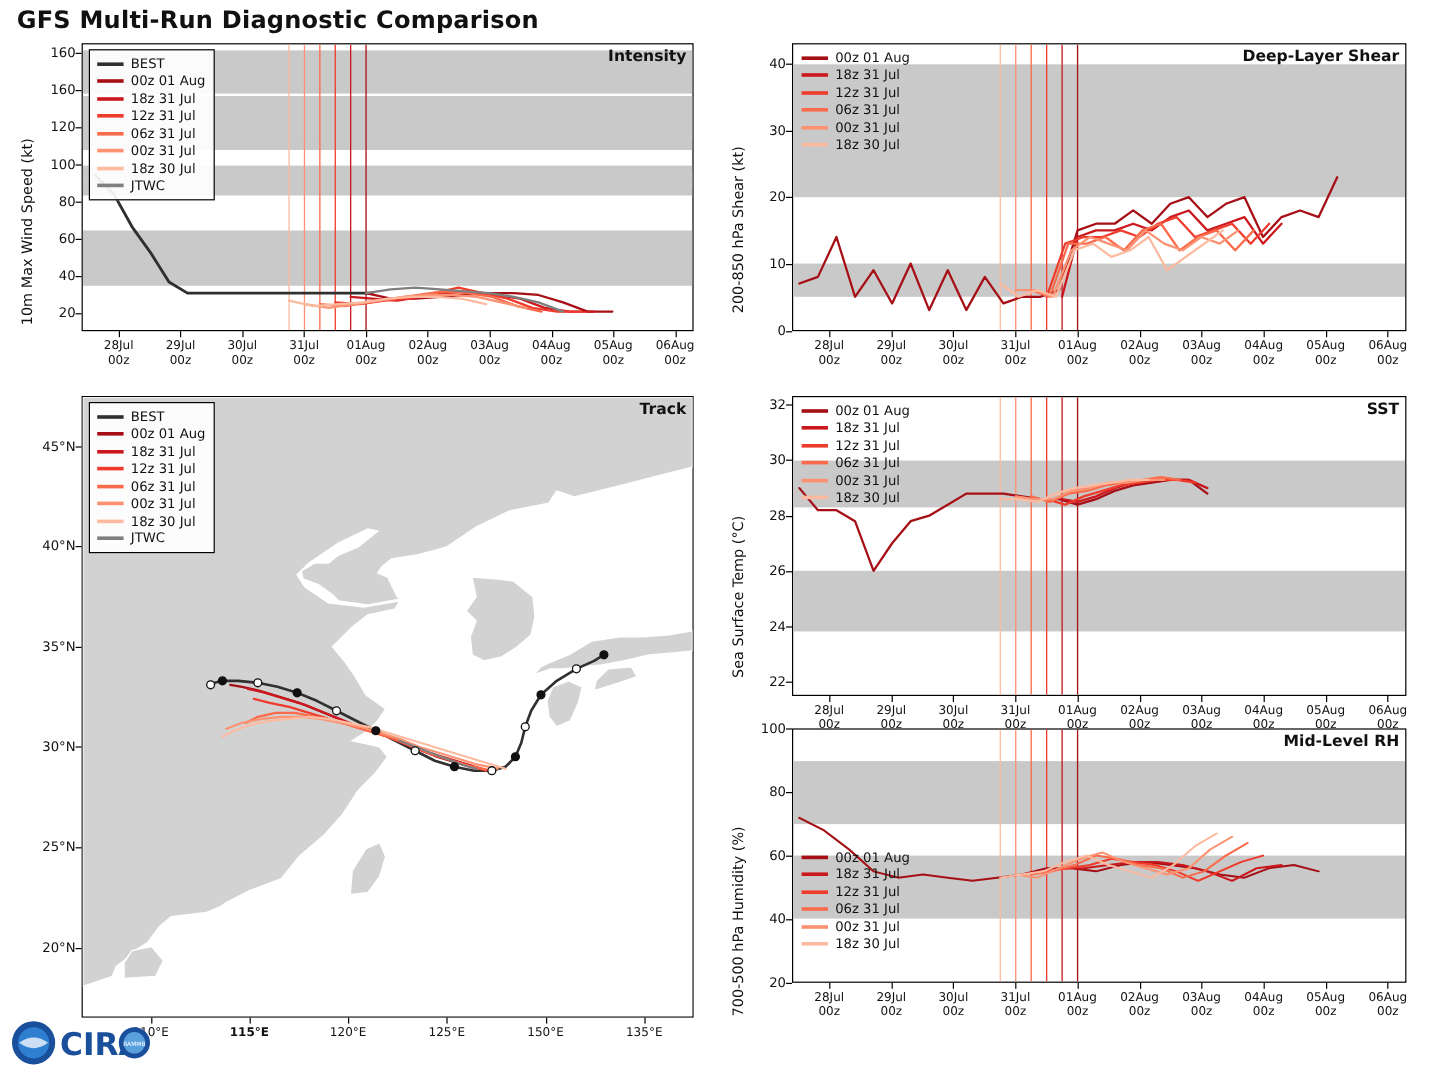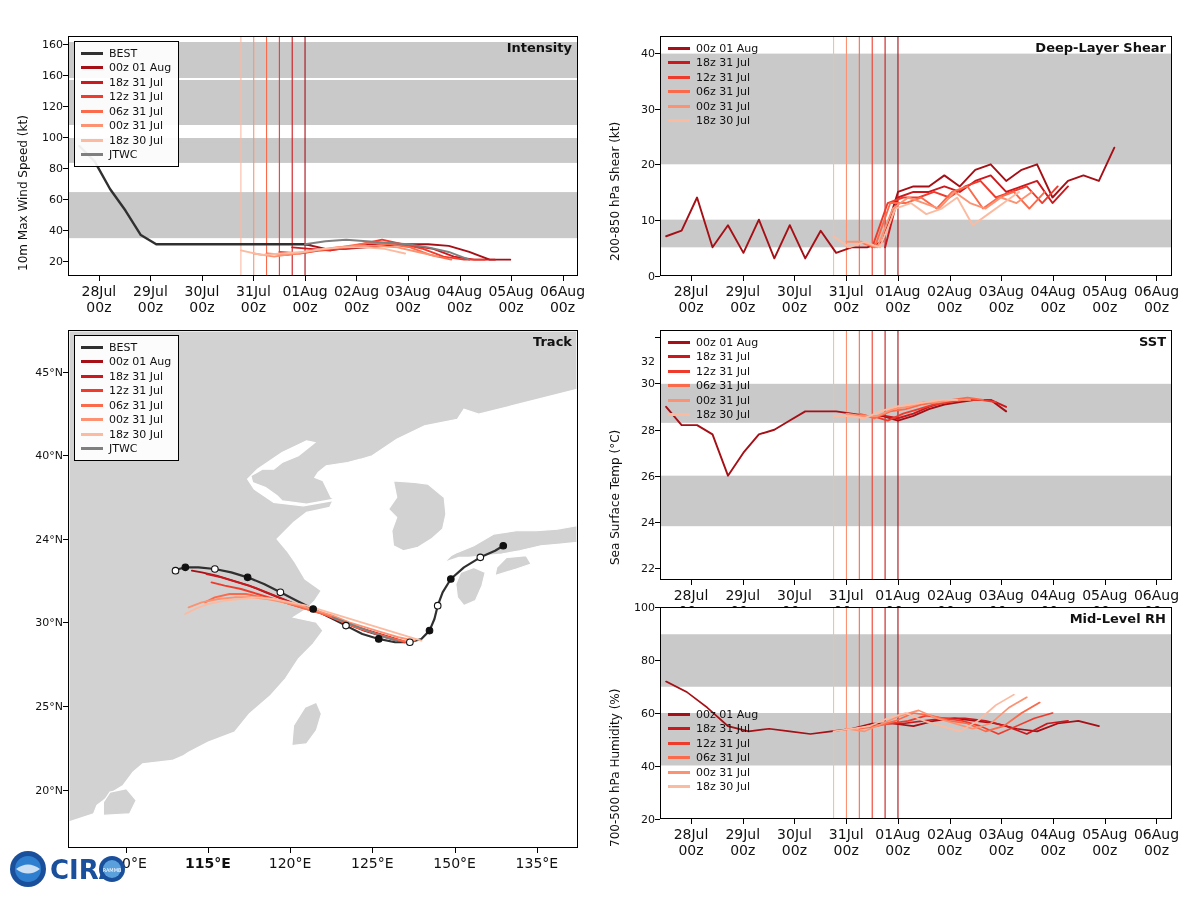--- a/index.html
+++ b/index.html
@@ -71,6 +71,7 @@
 
 <div class="page">
 
+  <div id="main-title">GFS Multi-Run Diagnostic Comparison</div>
 
   <div class="panel" id="panel-intensity" style="left:68px;top:36px;width:510px;height:240px;">
     <div class="plotbox">

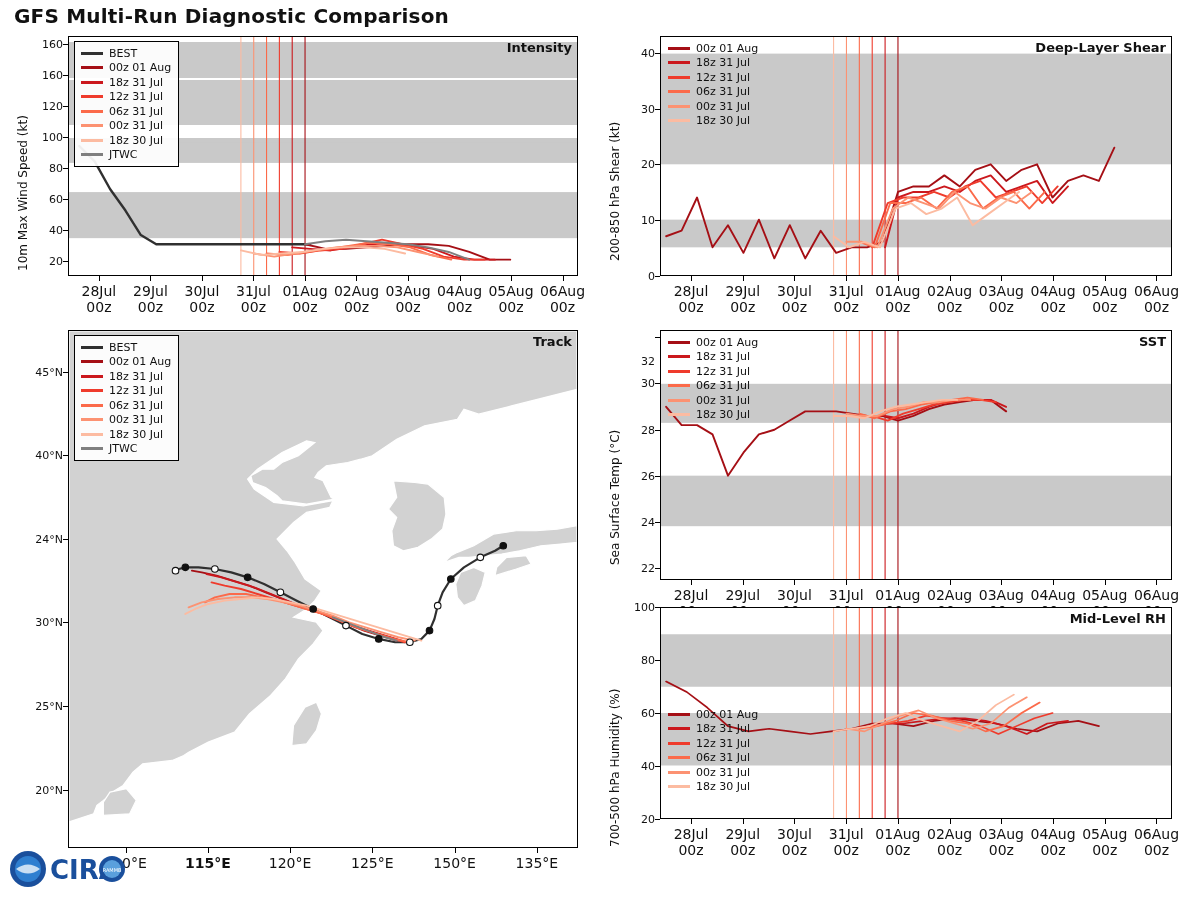--- a/index.html
+++ b/index.html
@@ -41,7 +41,7 @@
   .xtickmark{position:absolute;top:100%;width:1px;height:5px;background:#000;}
   .xtick{
     position:absolute;top:calc(100% + 7px);
-    font-size:14px;color:#111;text-align:center;
+    font-size:10px;color:#111;text-align:center;
     transform:translateX(-50%);line-height:1.15;white-space:nowrap;
   }
   .ylabel{

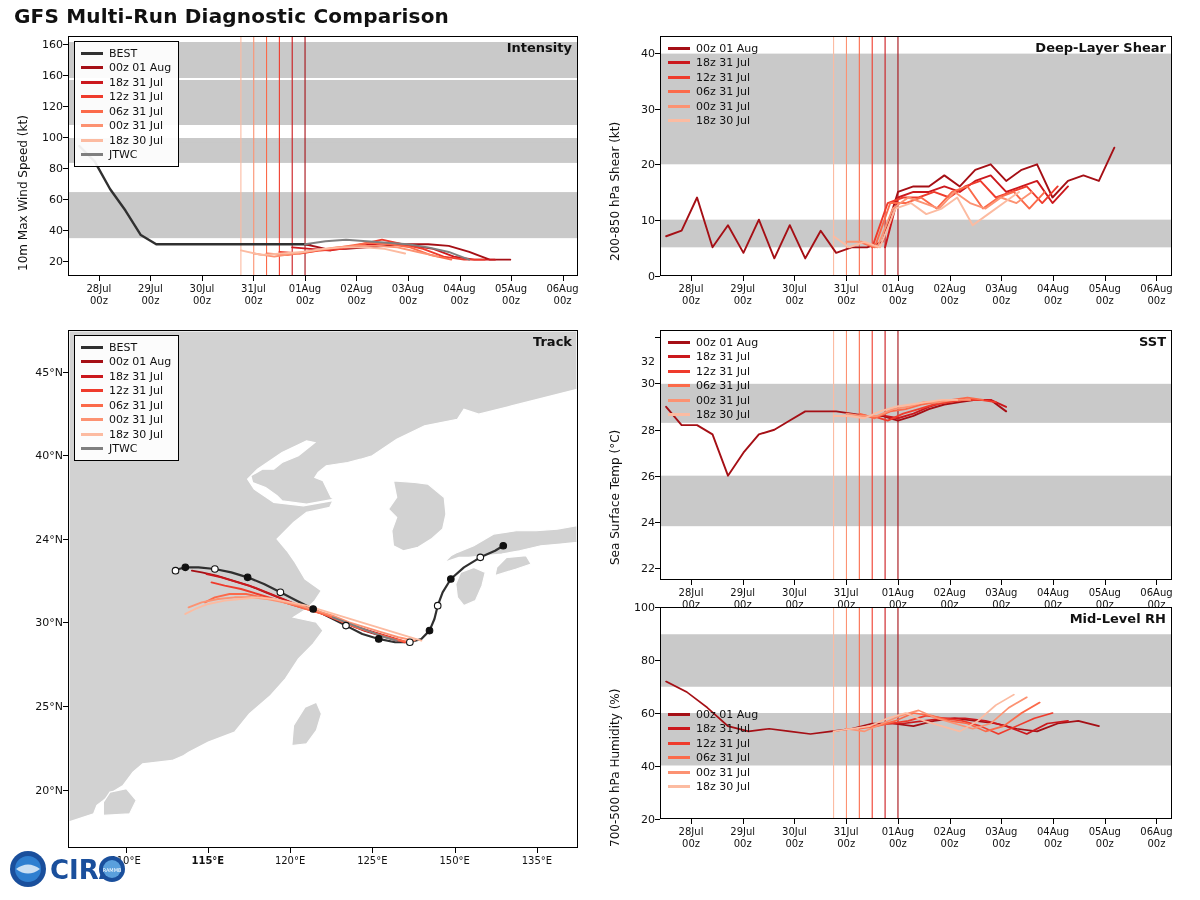--- a/index.html
+++ b/index.html
@@ -394,7 +394,7 @@
         <div class="ytickmark" style="top: 39.8148%;"></div>
         <div class="ytick" style="top: 21.2963%;">30</div>
         <div class="ytickmark" style="top: 21.2963%;"></div>
-        <div class="ytick" style="top: 2.77778%; margin-top: 24px;">32</div>
+        <div class="ytick" style="top: 2.77778%;">32</div>
         <div class="ytickmark" style="top: 2.77778%;"></div>
       </div>
     <div class="axis-x" id="xaxis-sst">

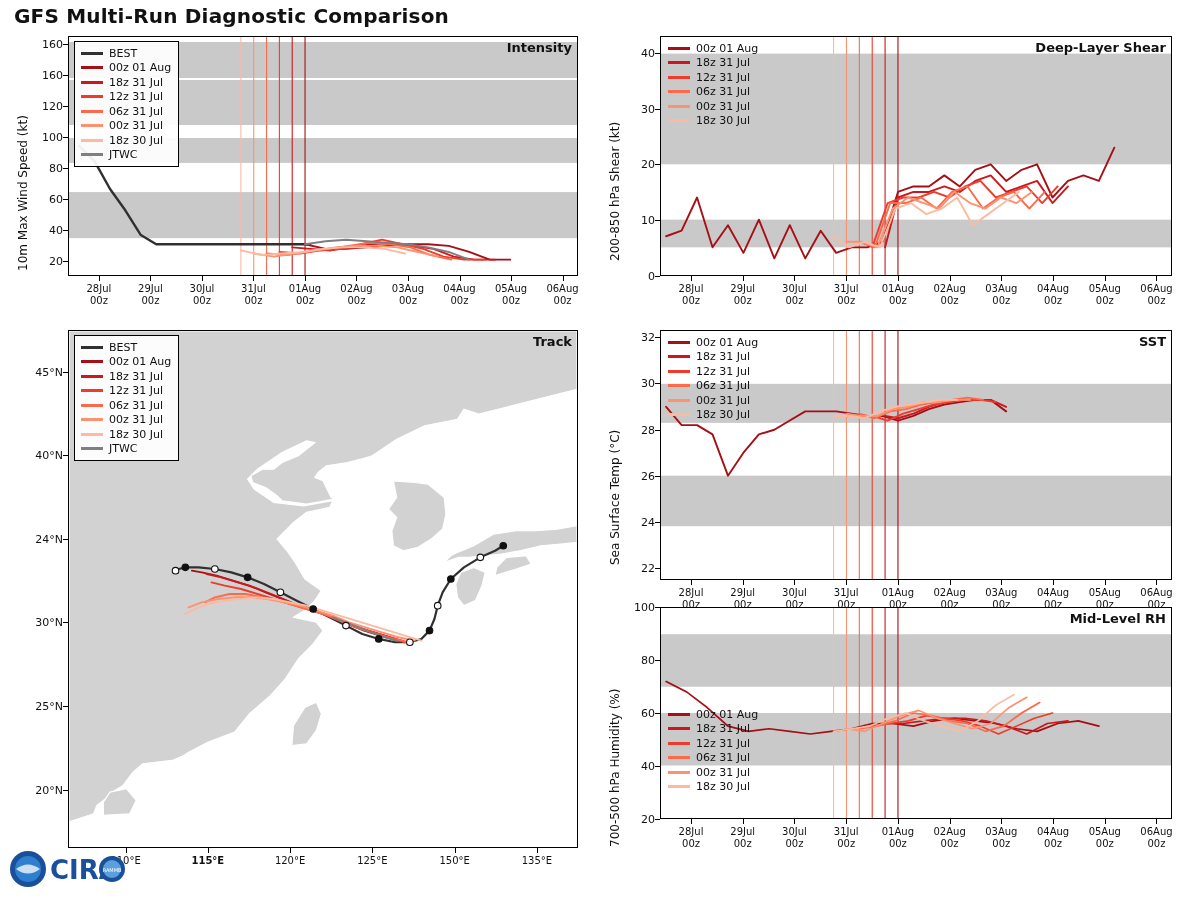--- a/index.html
+++ b/index.html
@@ -222,7 +222,7 @@
         <div class="ytickmark" style="top: 72.5806%;"></div>
         <div class="ytick" style="top: 56.4516%;">30°N</div>
         <div class="ytickmark" style="top: 56.4516%;"></div>
-        <div class="ytick" style="top: 40.3226%;">24°N</div>
+        <div class="ytick" style="top: 40.3226%;">35°N</div>
         <div class="ytickmark" style="top: 40.3226%;"></div>
         <div class="ytick" style="top: 24.1935%;">40°N</div>
         <div class="ytickmark" style="top: 24.1935%;"></div>

